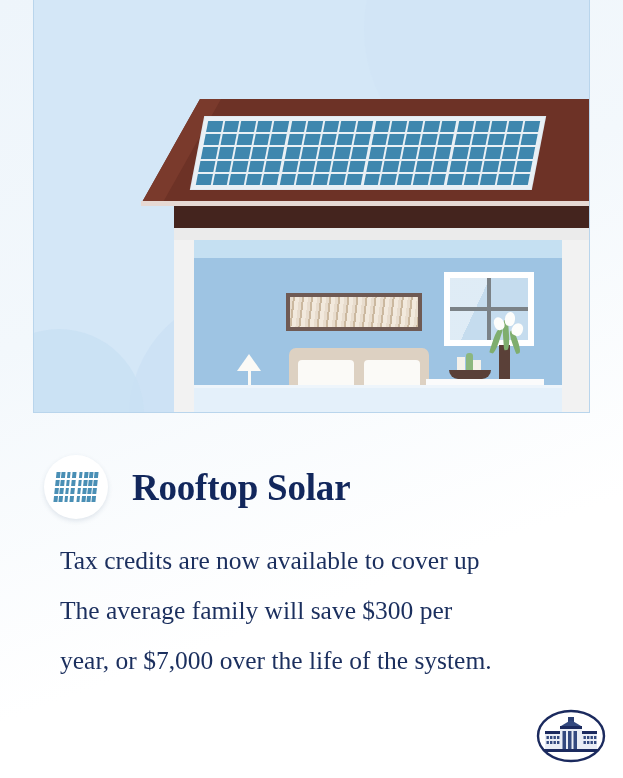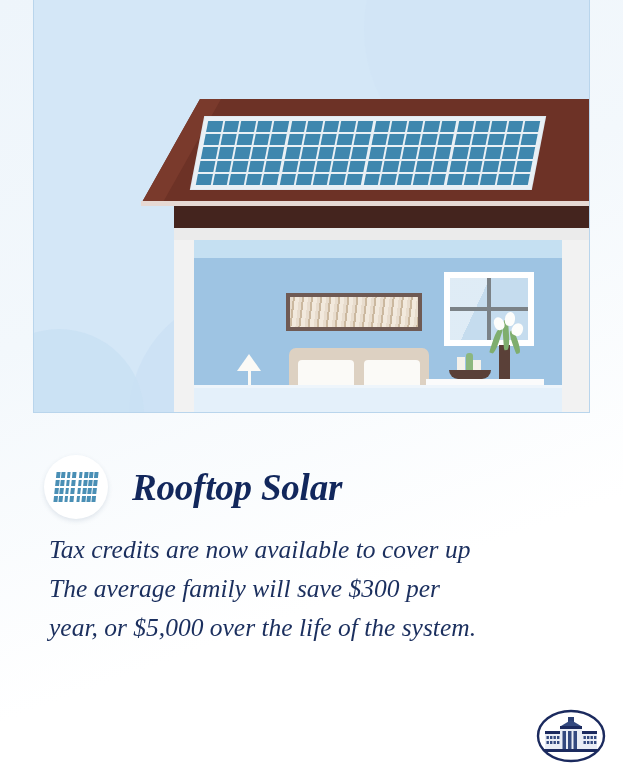--- a/index.html
+++ b/index.html
@@ -20,7 +20,6 @@
     height: 778px;
     background: linear-gradient(160deg, #eef5fb 0%, #f3f8fc 35%, #ffffff 72%, #ffffff 100%);
     overflow: hidden;
-    font-style: italic;
   }
 
   

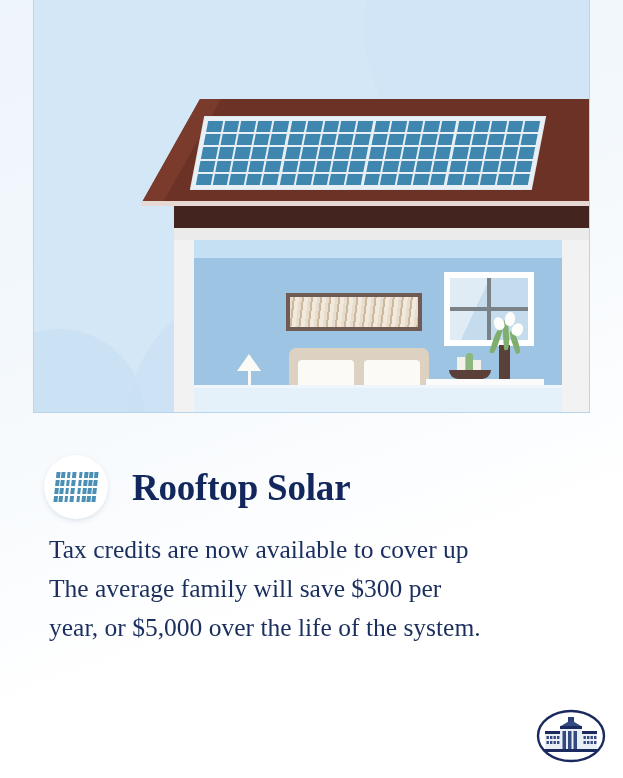--- a/index.html
+++ b/index.html
@@ -285,7 +285,7 @@
     line-height: 34px;
     color: #1b2f5e;
   }
-  #body-copy p { margin: 5px; }
+  #body-copy p { margin: 16px; }
 
   
   #footer-brand {

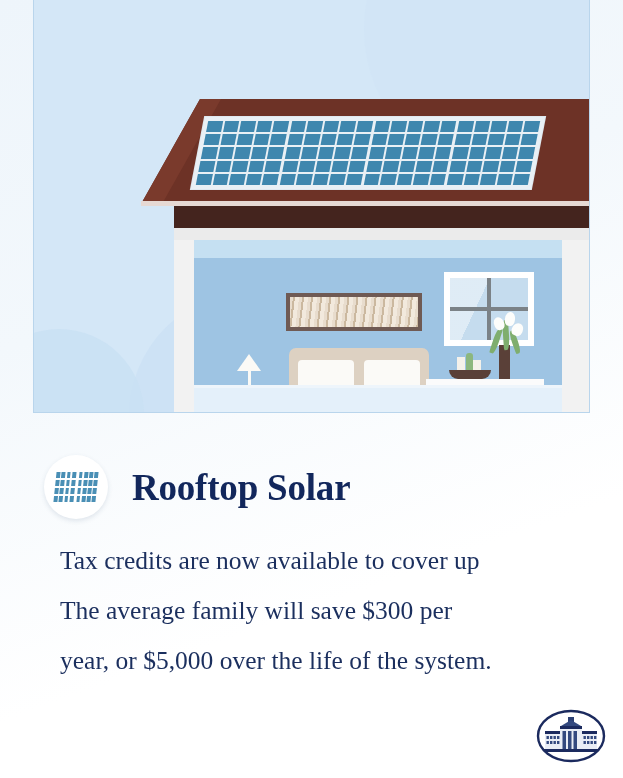--- a/index.html
+++ b/index.html
@@ -524,7 +524,7 @@
   <div id="body-copy">
     <p>Tax credits are now available to cover up</p>
     <p>The average family will save $300 per</p>
-    <p>year, or $5,000 over the life of the system.</p>
+    <p>year, or $7,000 over the life of the system.</p>
   </div>
 
 

